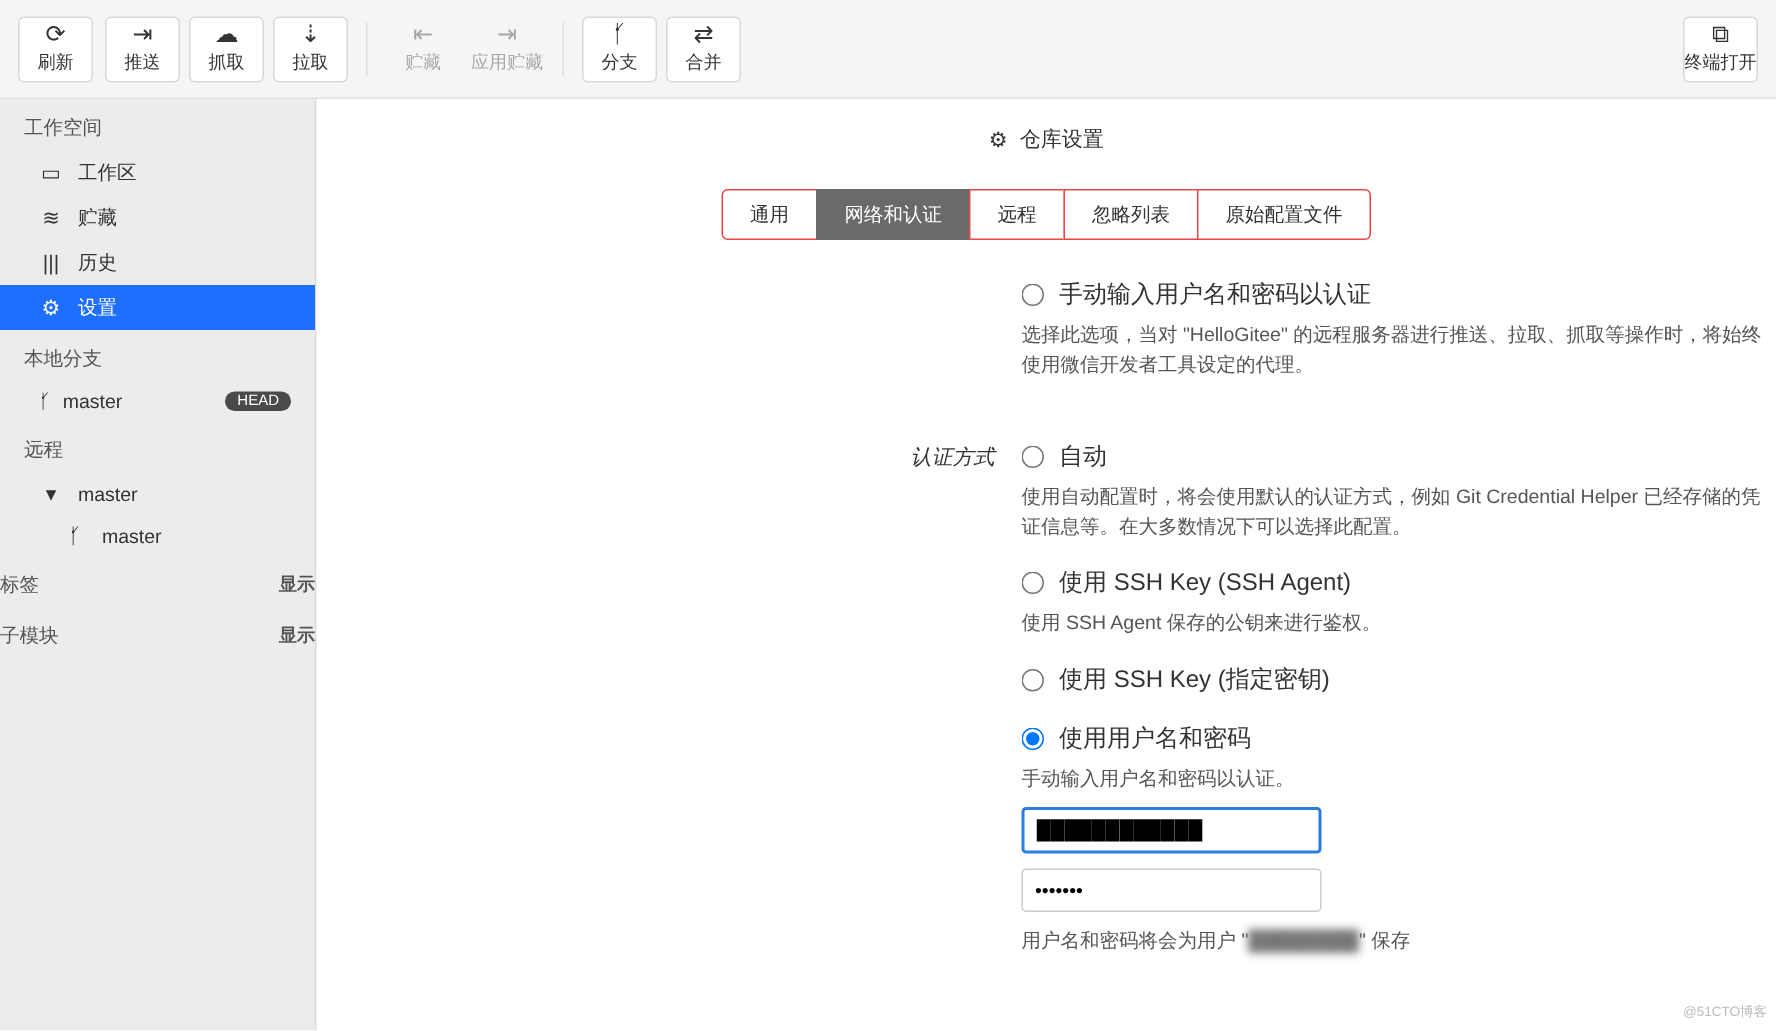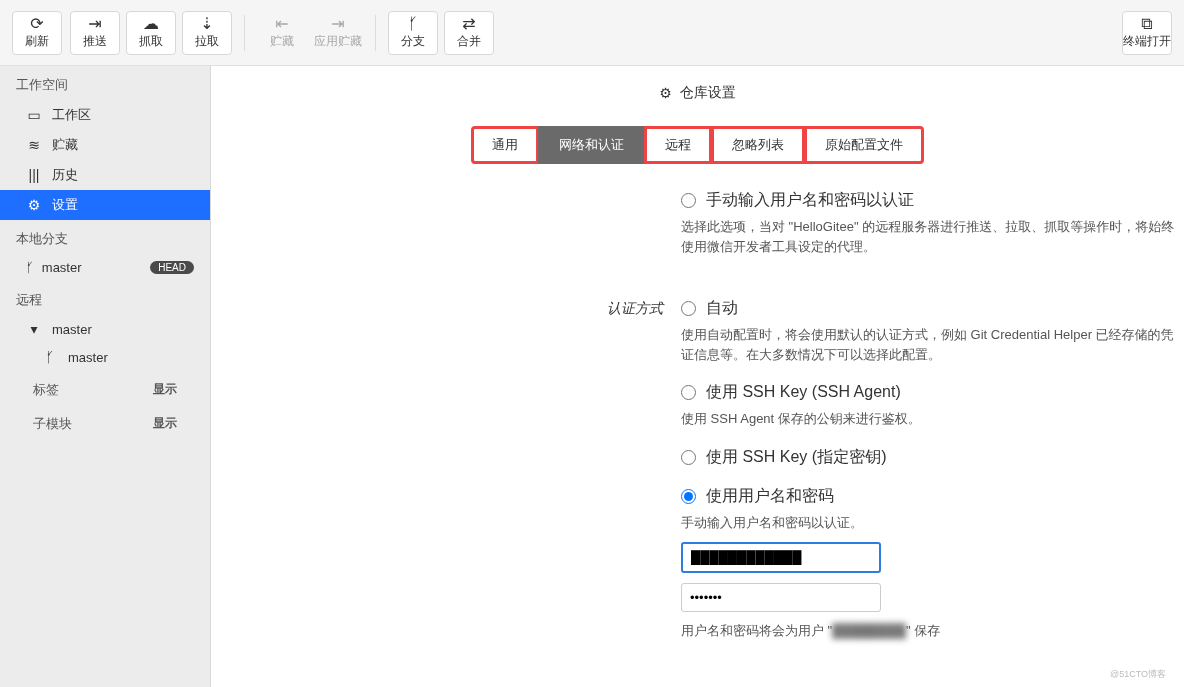--- a/index.html
+++ b/index.html
@@ -29,7 +29,7 @@
 .main { flex: 1; overflow-y: auto; background: #fff; }
 .main-header { display: flex; justify-content: center; align-items: center; gap: 8px; padding: 18px 0 10px; font-size: 14px; }
 .tabs { display: flex; justify-content: center; margin: 14px 0 26px; }
-.tab { padding: 7px 18px; border: 3px solid #ef4444; background: #fff; font-size: 13px; cursor: pointer; margin-left: -1px; }
+.tab { padding: 7px 18px; border: 1px solid #ef4444; background: #fff; font-size: 13px; cursor: pointer; margin-left: -1px; }
 .tab:first-child { border-radius: 4px 0 0 4px; margin-left: 0; }
 .tab:last-child { border-radius: 0 4px 4px 0; }
 .tab.active { background: #6a6a6a; color: #fff; border-color: #6a6a6a; }

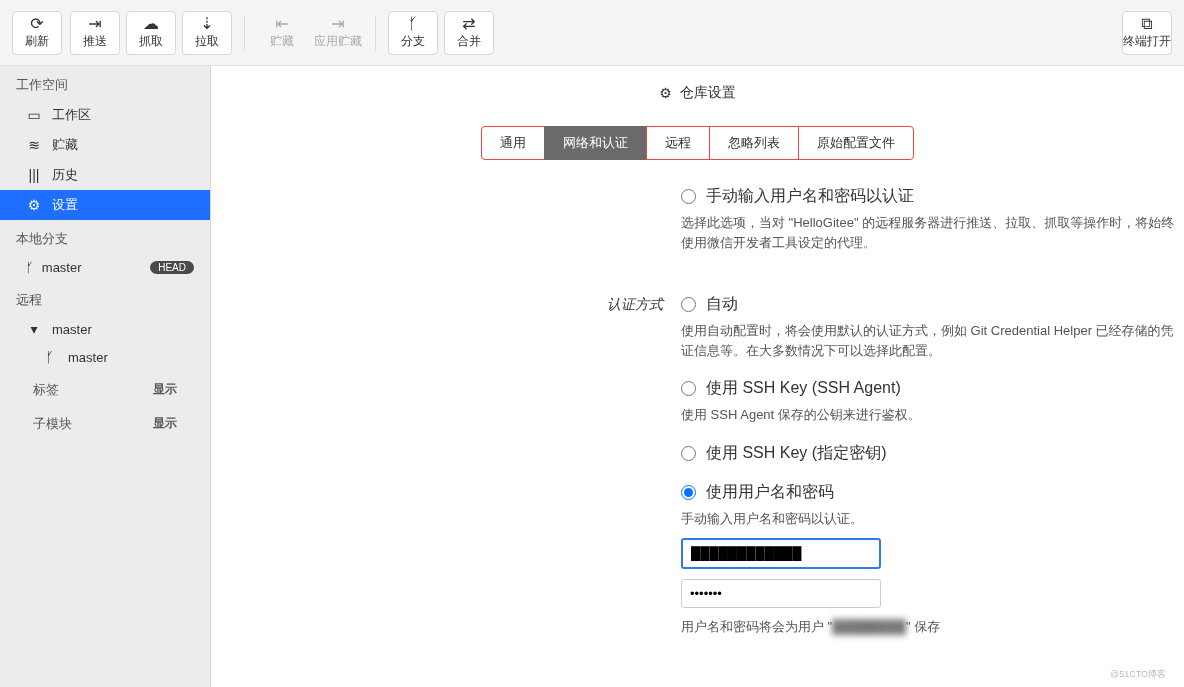--- a/index.html
+++ b/index.html
@@ -23,7 +23,7 @@
 .sb-row { display: flex; align-items: center; justify-content: space-between; padding: 6px 16px 6px 26px; }
 .sb-row .lbl { display: flex; align-items: center; gap: 8px; }
 .badge { background: #4a4a4a; color: #fff; font-size: 10px; padding: 1px 8px; border-radius: 8px; }
-.sb-section { display:flex; justify-content:space-between; padding: 10px 33px 6px; font-size: 13px; color:#555; }
+.sb-section { display:flex; justify-content:space-between; padding: 10px 0 6px; font-size: 13px; color:#555; }
 .show-link { color:#555; font-size:12px;font-weight:bold; }
 
 .main { flex: 1; overflow-y: auto; background: #fff; }

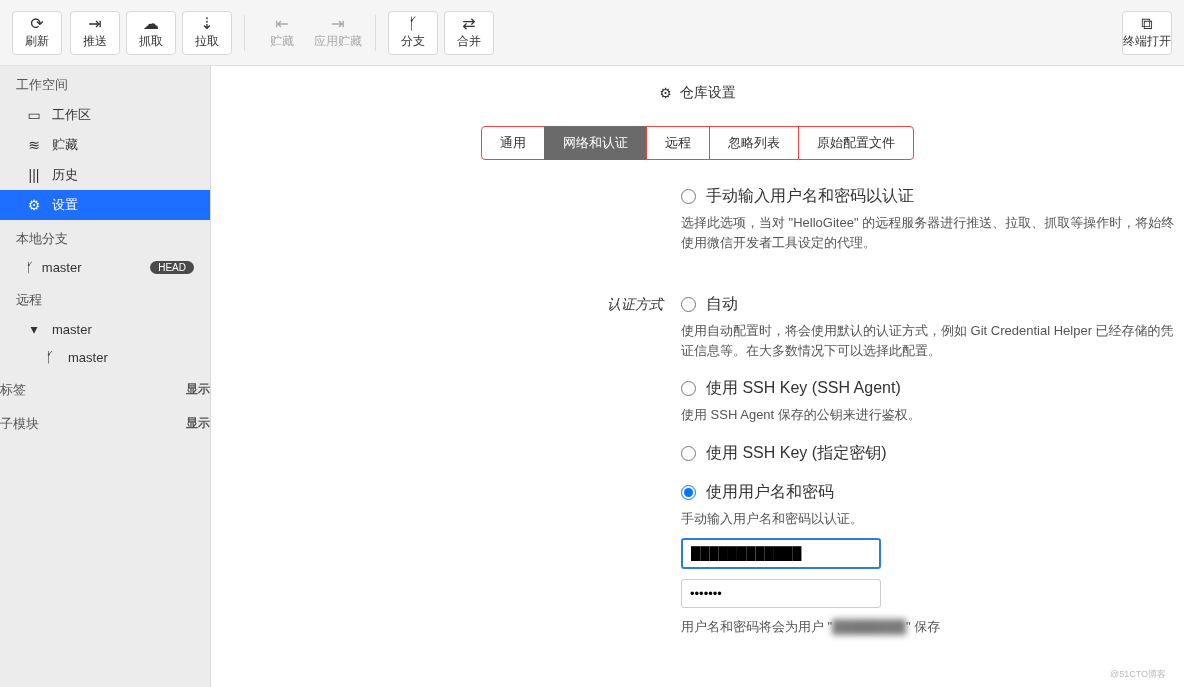--- a/index.html
+++ b/index.html
@@ -47,7 +47,7 @@
 .cred input { width: 200px; padding: 6px 8px; border: 1px solid #ccc; border-radius: 3px; font-size: 13px; margin-bottom: 10px; display:block; }
 .cred input.focus { border: 2px solid #2b7de1; outline:none; }
 .note { font-size: 13px; color: #555; }
-.watermark { position: fixed; right: 18px; bottom: 6px; font-size: 9px; color: #bbb; }
+.watermark { position: fixed; right: 6px; bottom: 6px; font-size: 9px; color: #bbb; }
 .blur { filter: blur(3px); color:#777; }
 </style>
 </head>

